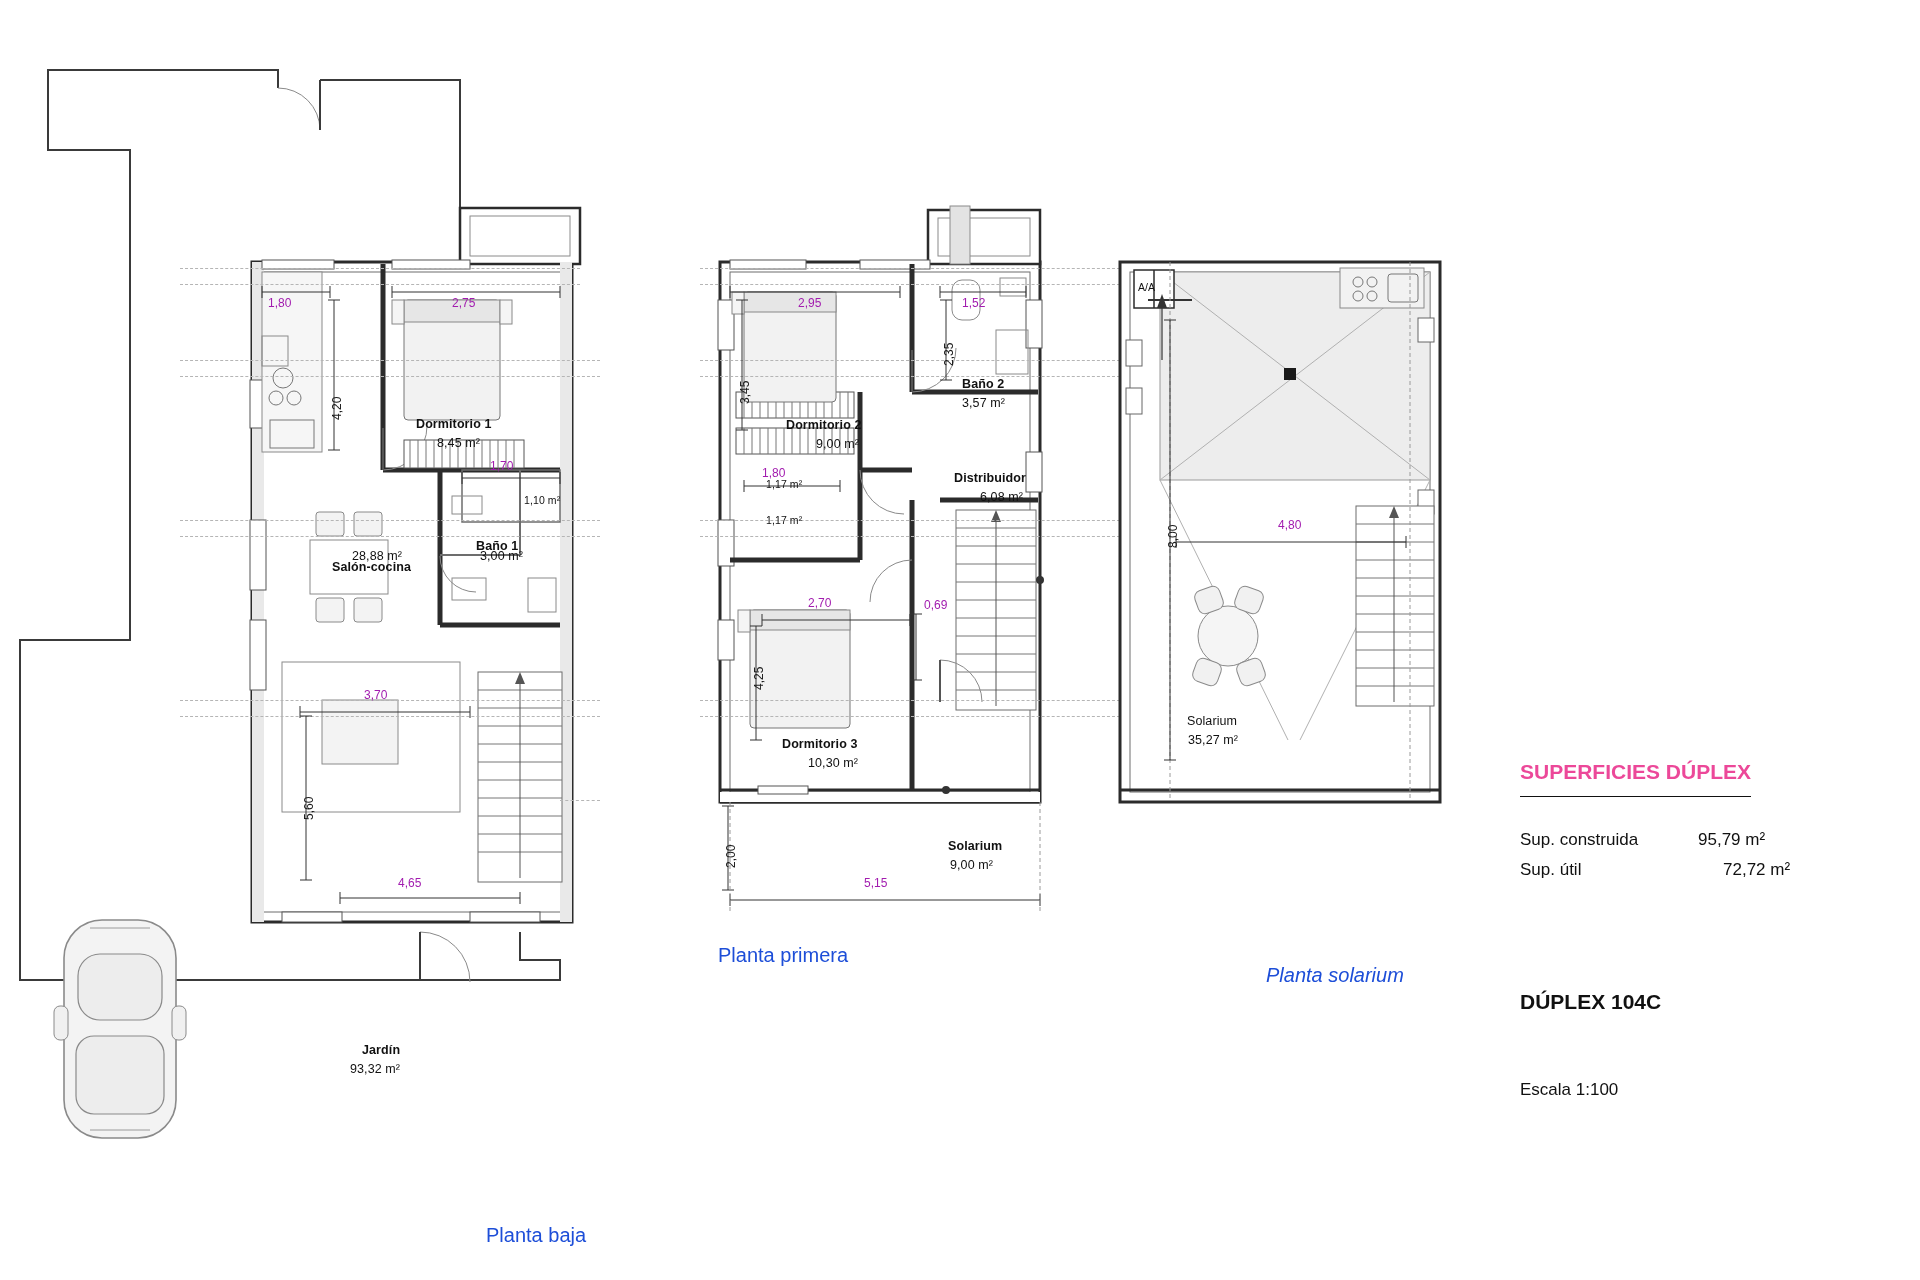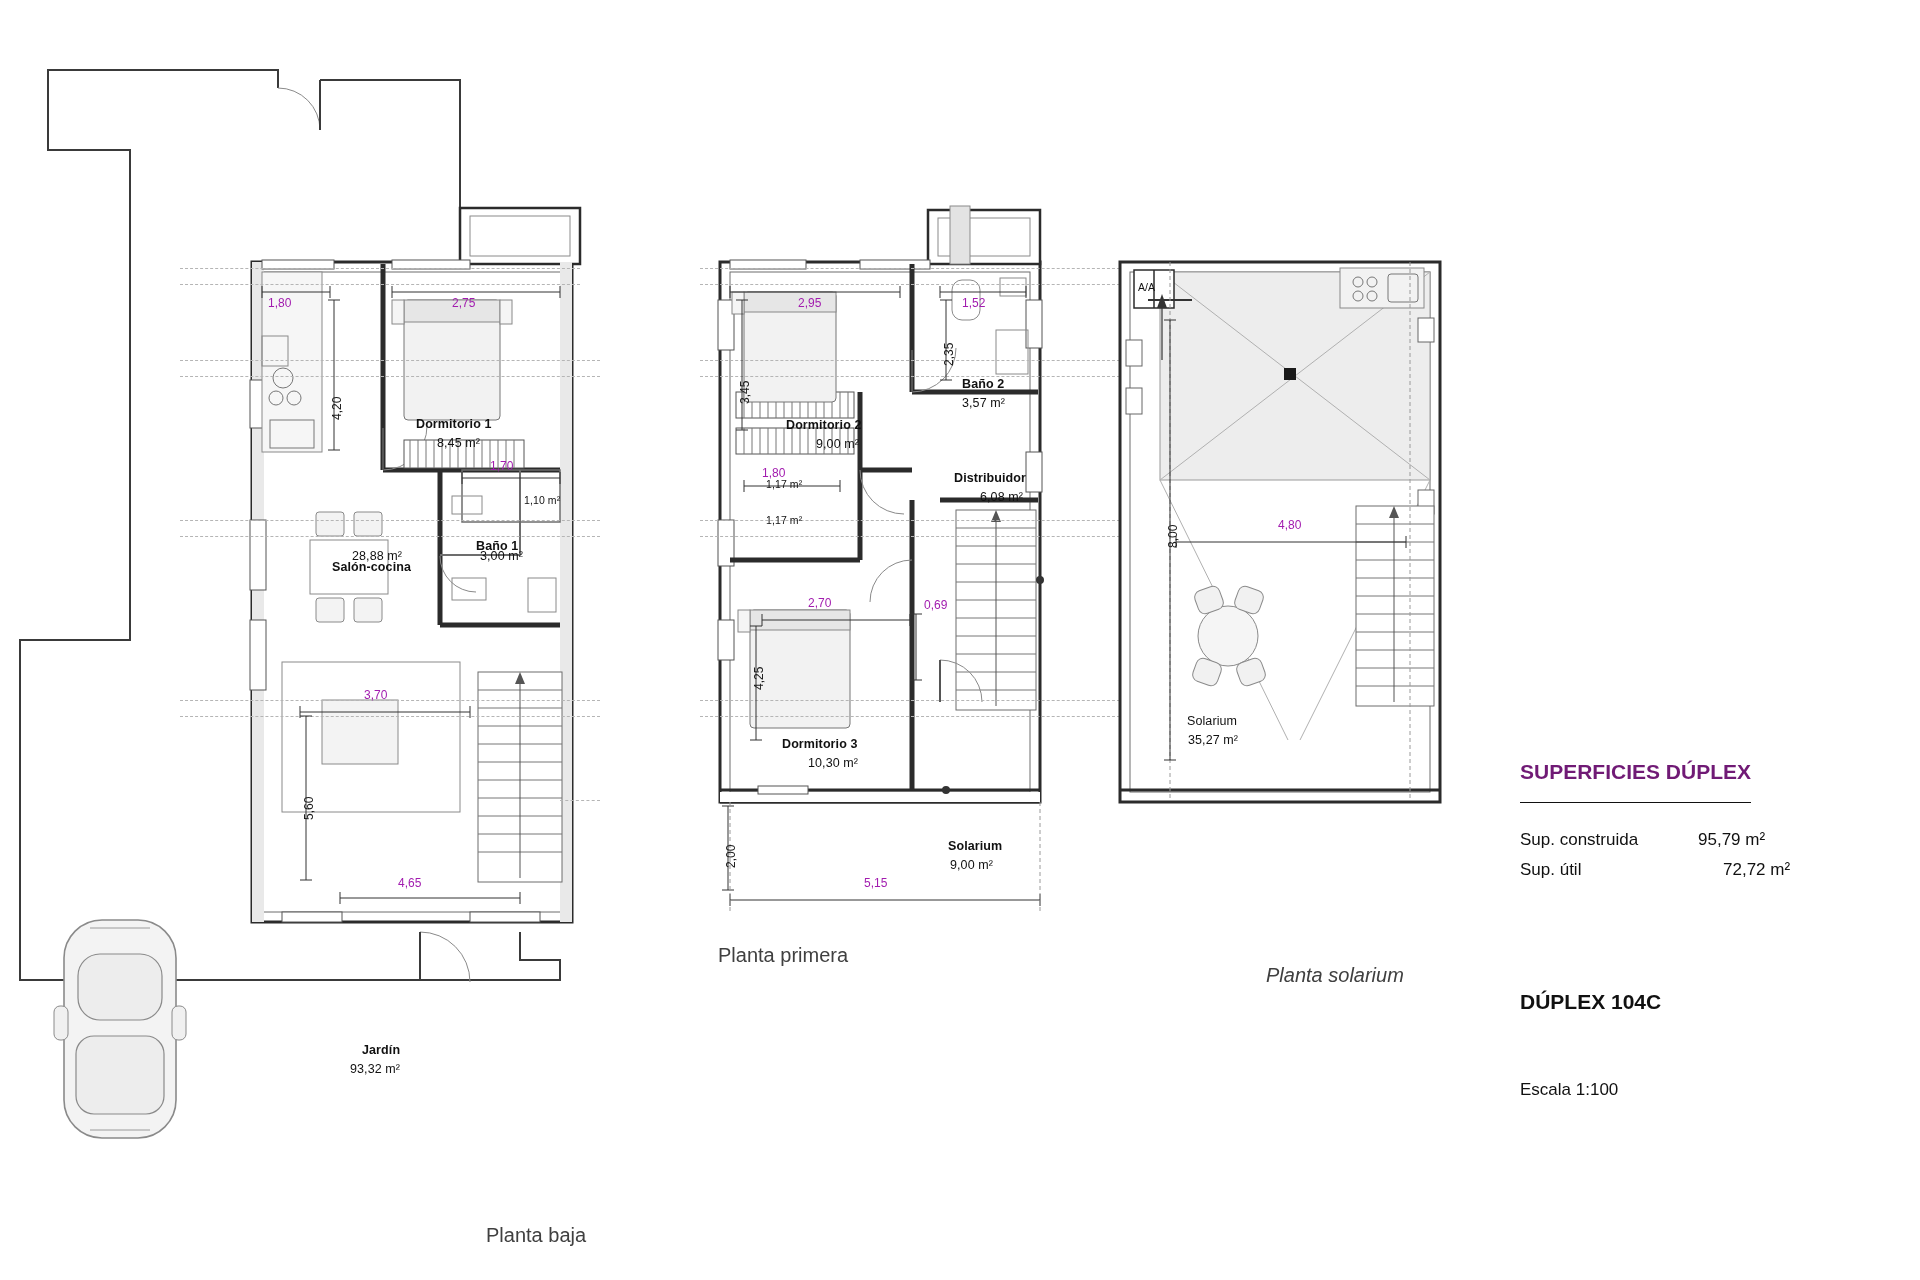--- a/index.html
+++ b/index.html
@@ -62,10 +62,10 @@
     position: absolute;
     font-size: 21px;
     font-weight: bold;
-    color: #701a75;
+    color: #ec4899;
     white-space: nowrap;
     border-bottom: 1.5px solid #111;
-    padding-bottom: 18px;
+    padding-bottom: 12px;
   }
   .legend-row {
     position: absolute;

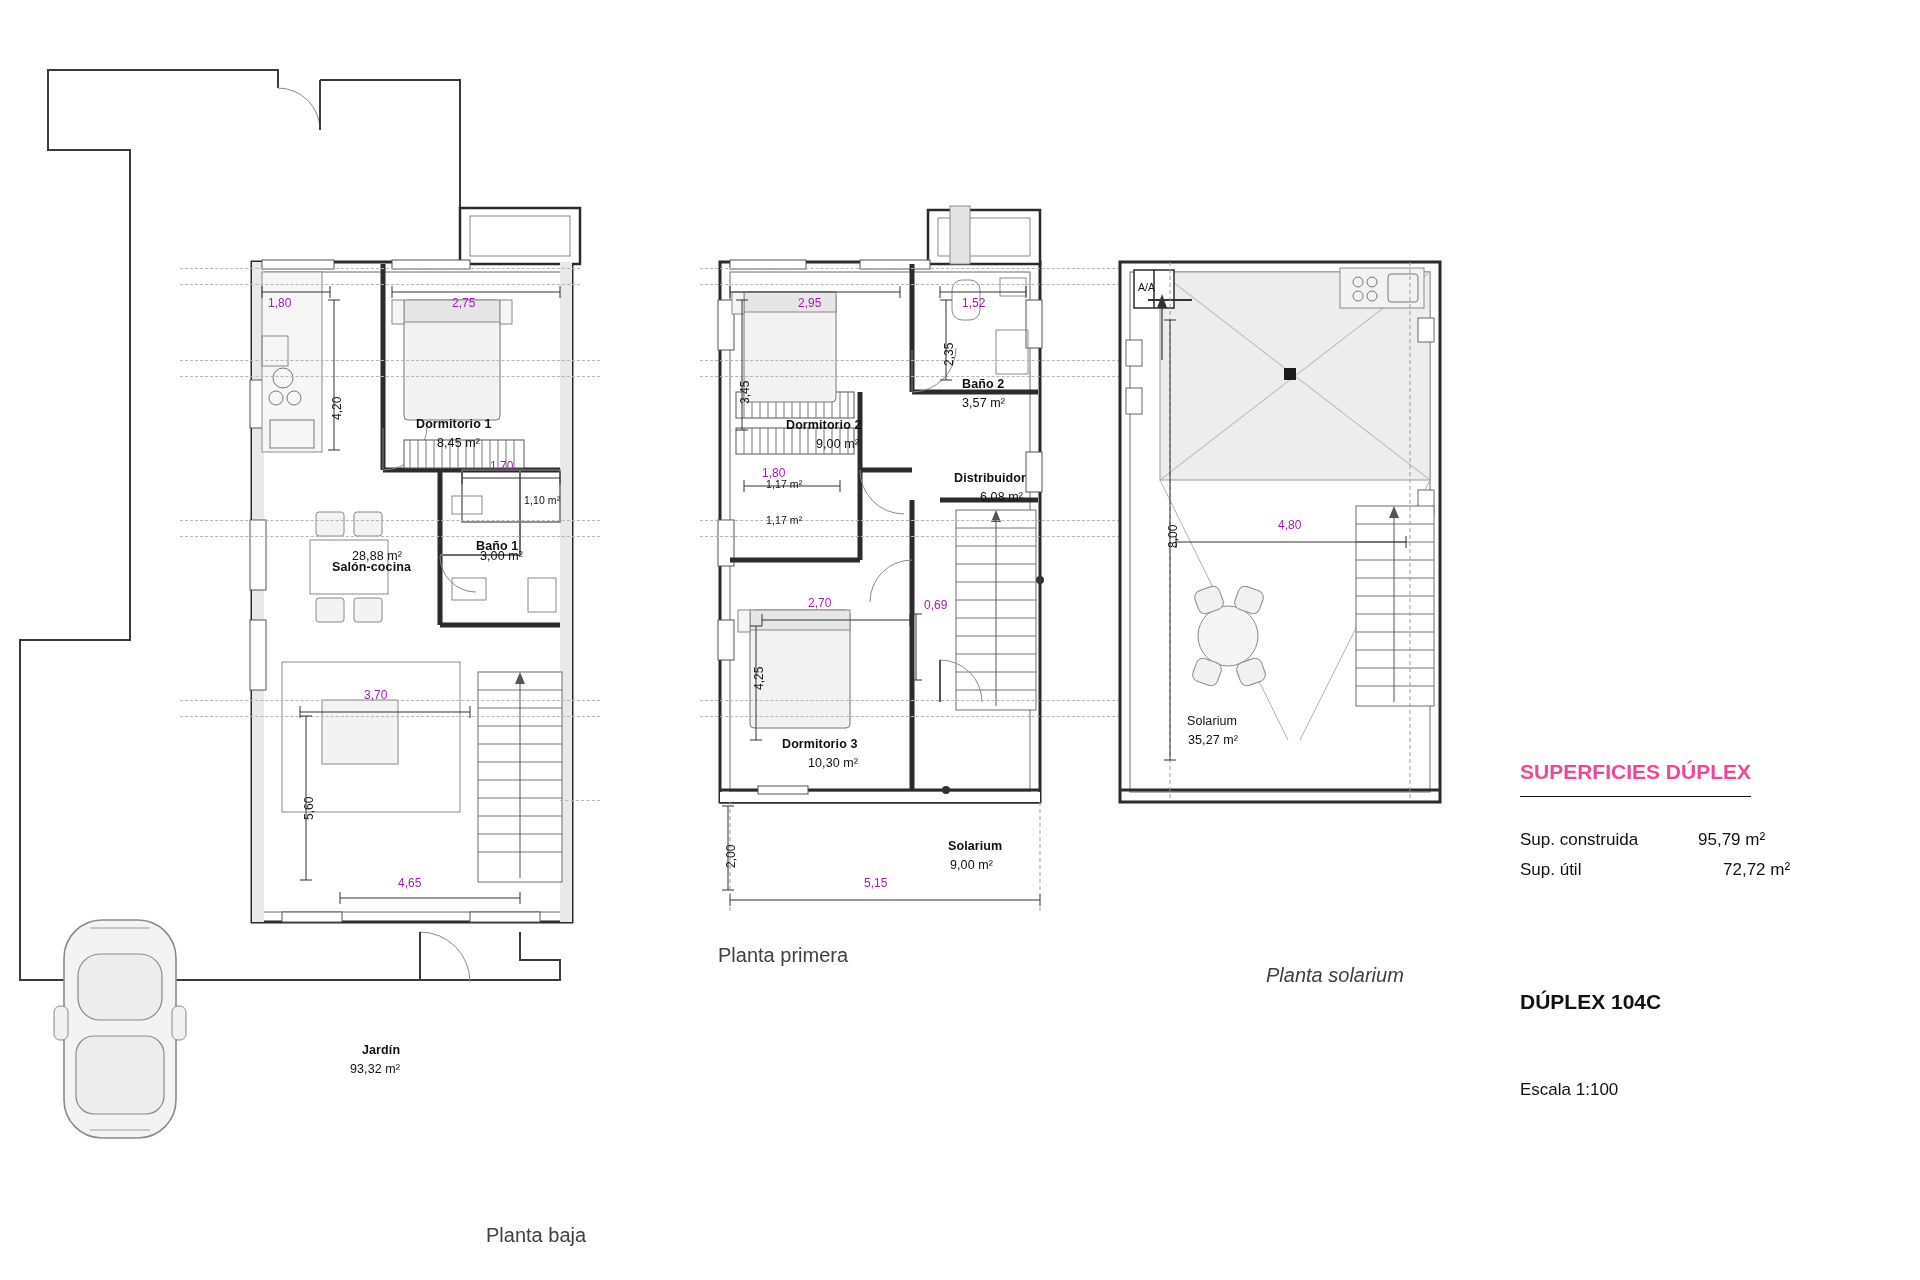--- a/index.html
+++ b/index.html
@@ -55,7 +55,7 @@
   .plan-title {
     position: absolute;
     font-size: 20px;
-    color: #404040;
+    color: #1d4ed8;
     white-space: nowrap;
   }
   .legend-title {

